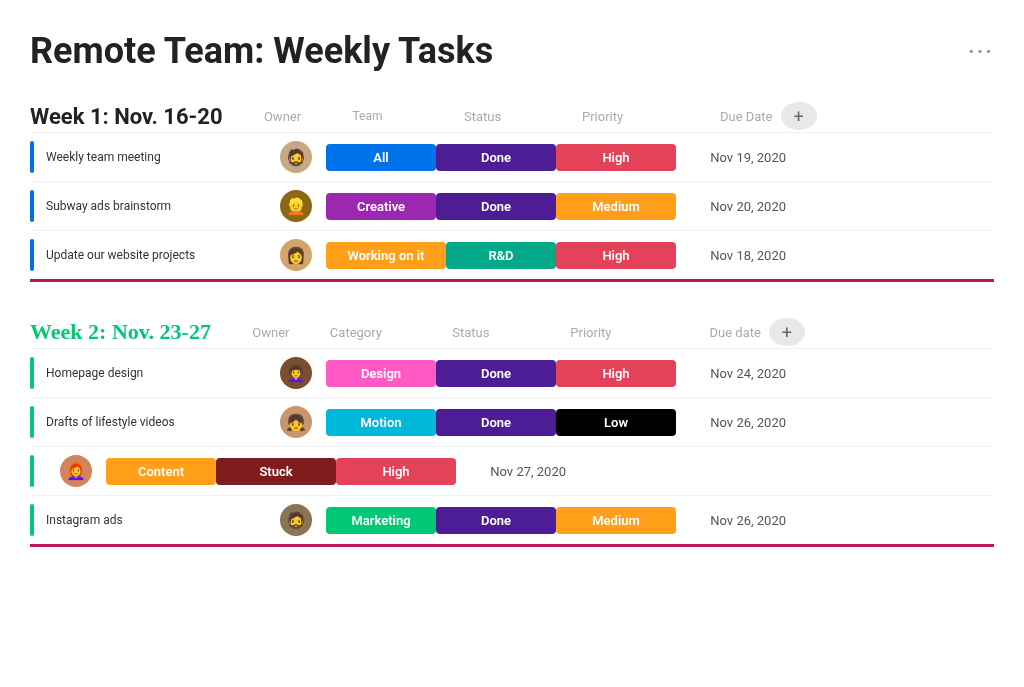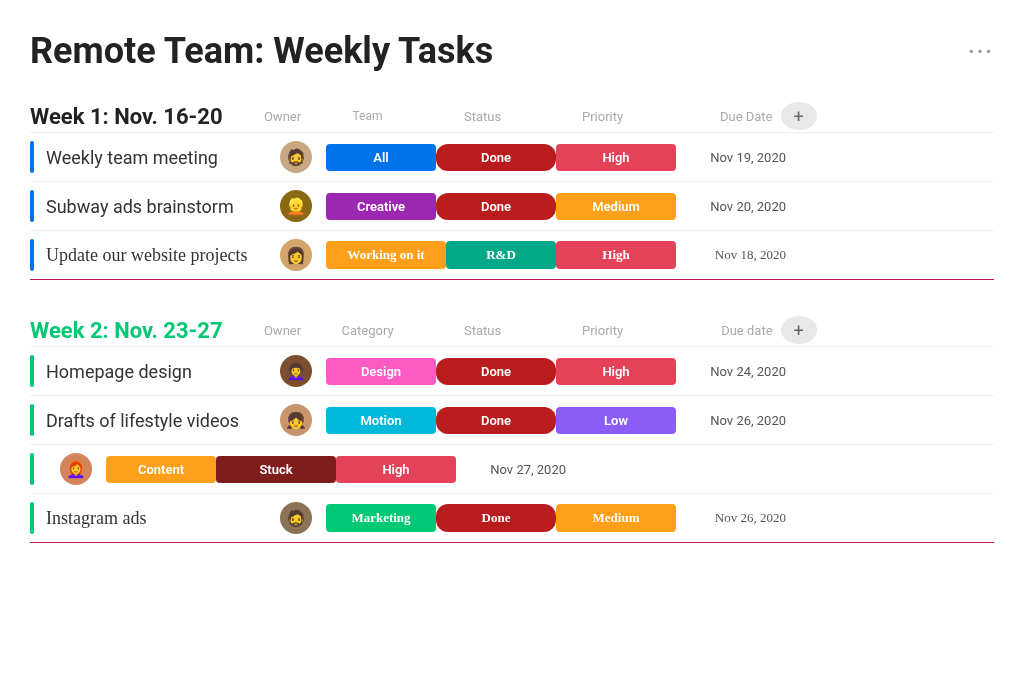--- a/index.html
+++ b/index.html
@@ -71,7 +71,7 @@
 
     .task-name {
       flex: 0 0 220px;
-      font-size: 18px;
+      font-size: 12px;
       color: #333;
       font-weight: 400;
     }

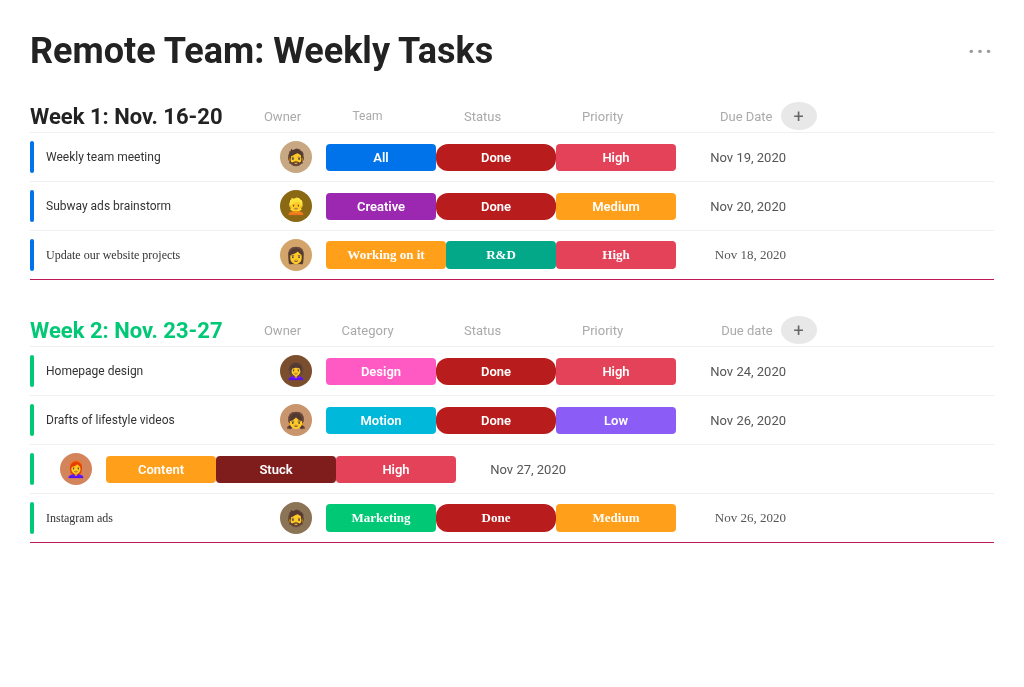--- a/index.html
+++ b/index.html
@@ -137,7 +137,7 @@
 
     
     .bg-blue { background: #0073ea; }
-    .bg-green { background: #b91c1c; border-radius: 12px; }
+    .bg-green { background: #4c1d95; }
     .bg-red { background: #e44258; }
     .bg-orange { background: #ff9f1a; }
     .bg-purple { background: #9c27b0; }

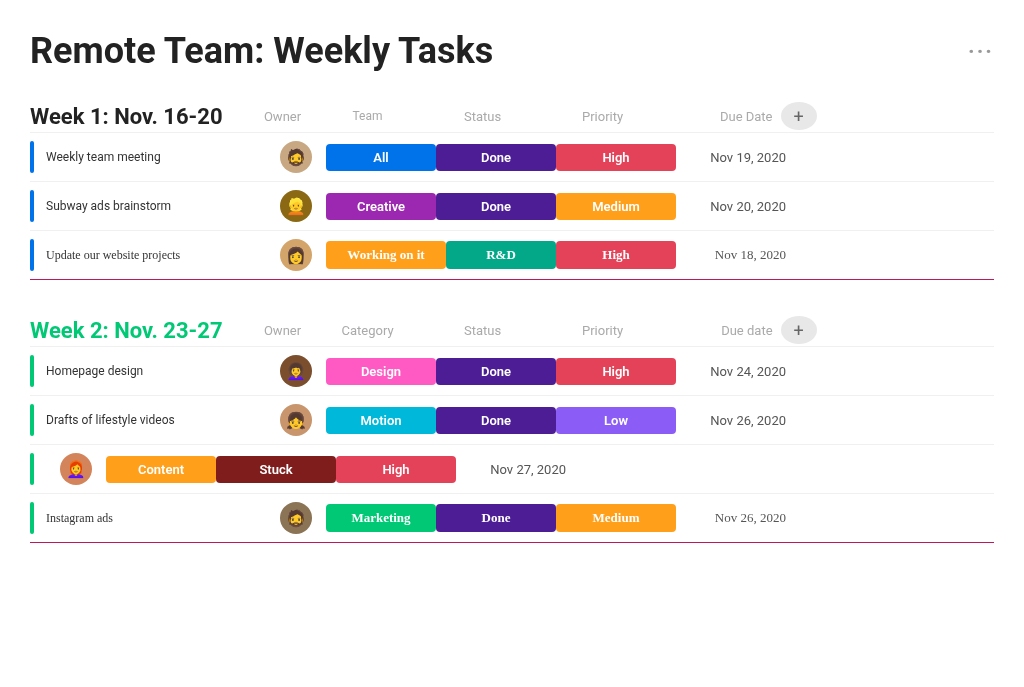--- a/index.html
+++ b/index.html
@@ -55,8 +55,7 @@
     }
 
     .task-row:last-child {
-      border-bottom: 1px solid #be185d;
-      font-family: Liberation Serif, serif;
+      border-bottom: 3px solid #be185d;
     }
 
     .left-border {

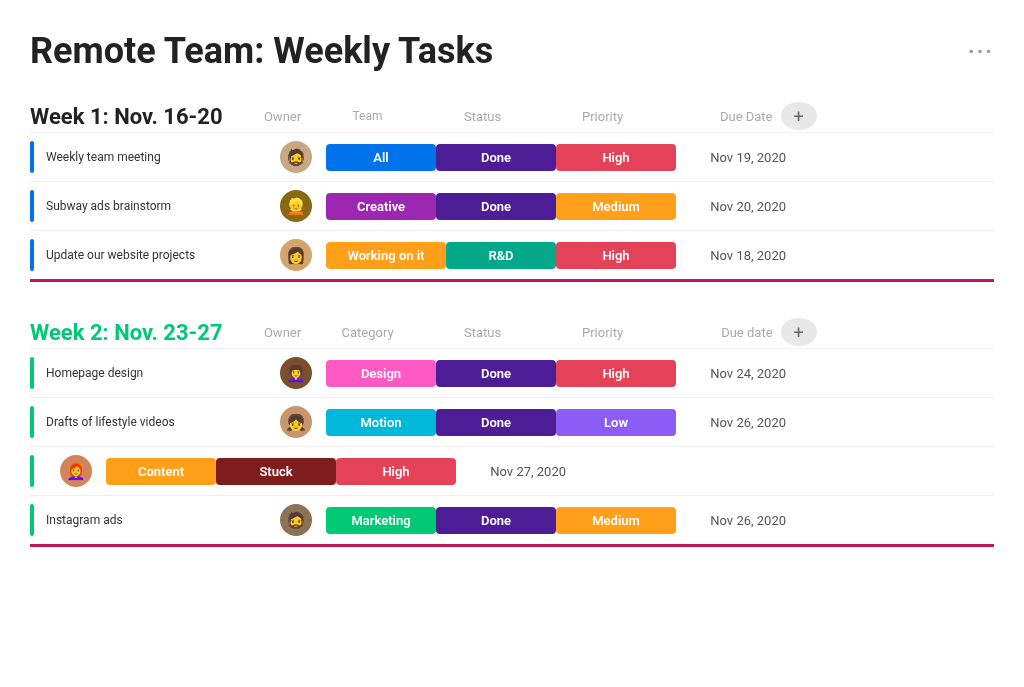--- a/index.html
+++ b/index.html
@@ -38,7 +38,7 @@
       margin-right: 20px;
     }
 
-    .section-title.green { color: #00c875; }
+    .section-title.green { color: #00c875; font-family: Liberation Serif, serif; }
     .section-title.black { color: #222; }
     .col-owner { flex: 0 0 60px; text-align: center; }
     .col-team { flex: 0 0 110px; text-align: center; }

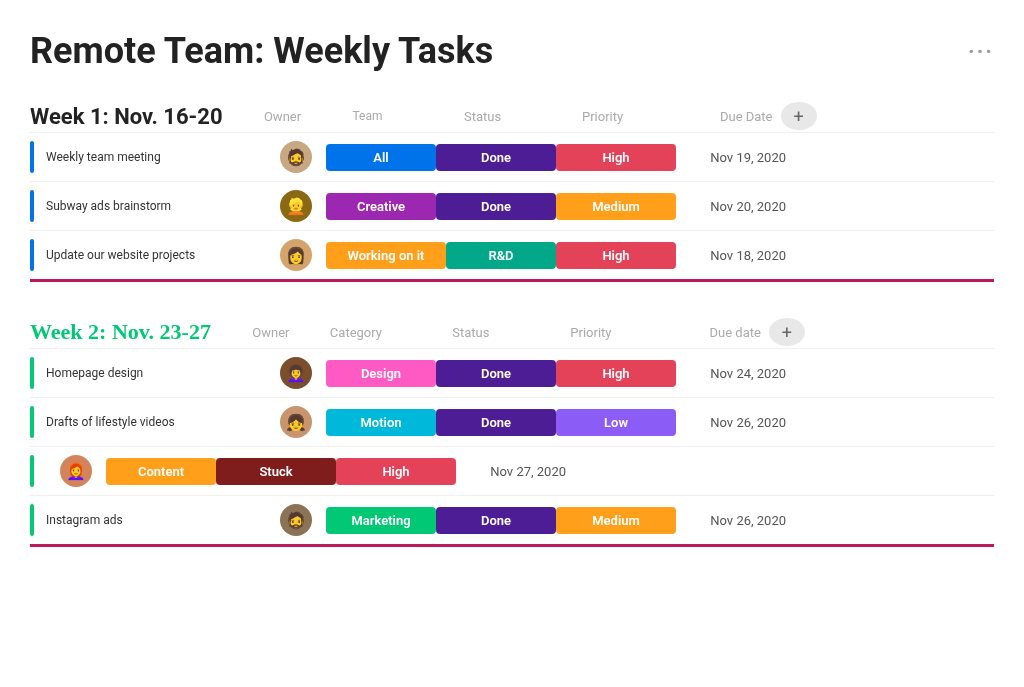--- a/index.html
+++ b/index.html
@@ -145,7 +145,7 @@
     .bg-teal { background: #03a889; }
     .bg-stuck { background: #7f1d1d; }
     .bg-working { background: #ff9f1a; }
-    .bg-low { background: #8b5cf6; }
+    .bg-low { background: #000000; }
     .bg-marketing { background: #00c875; }
 
     .section-header-row {

